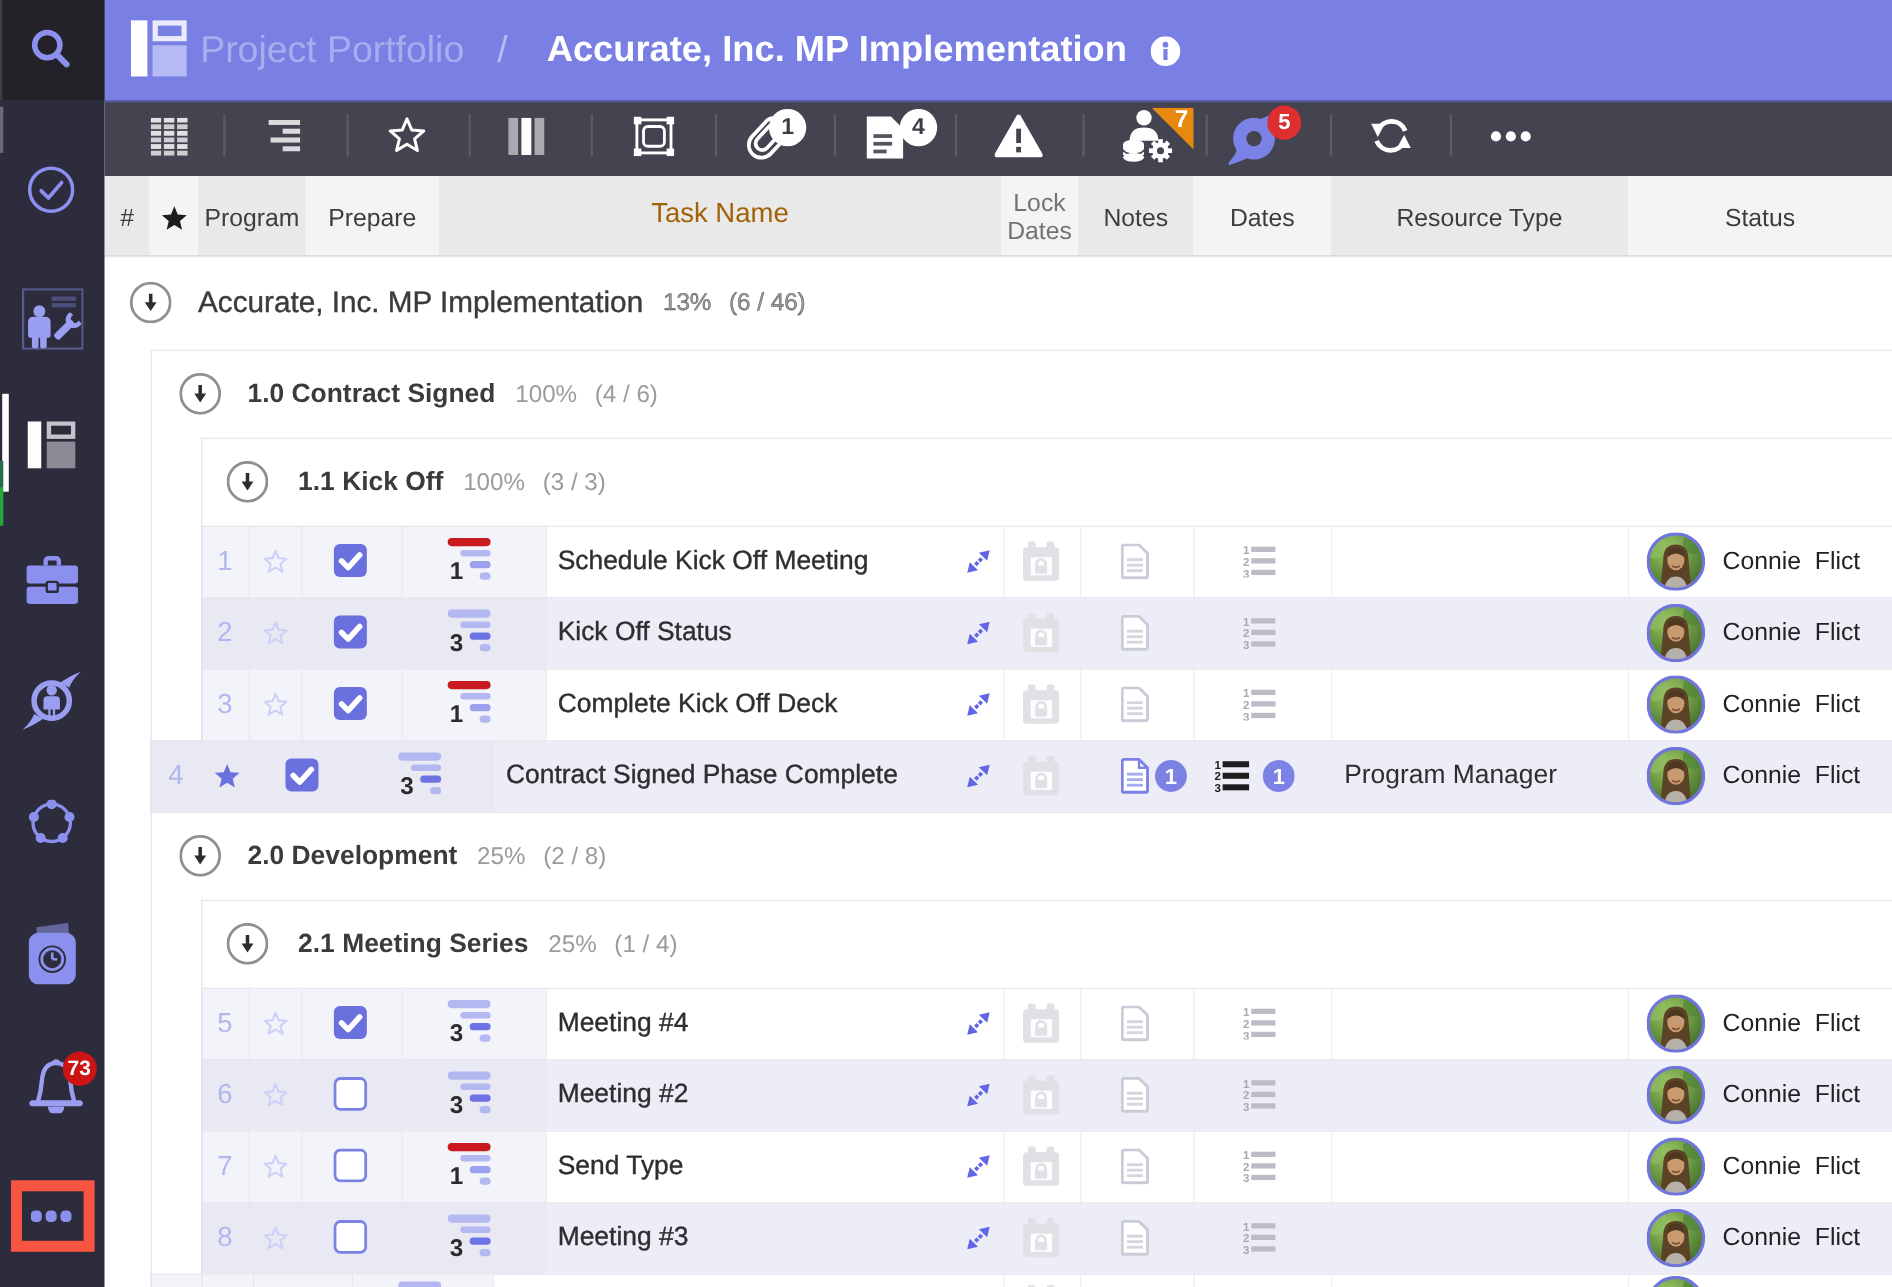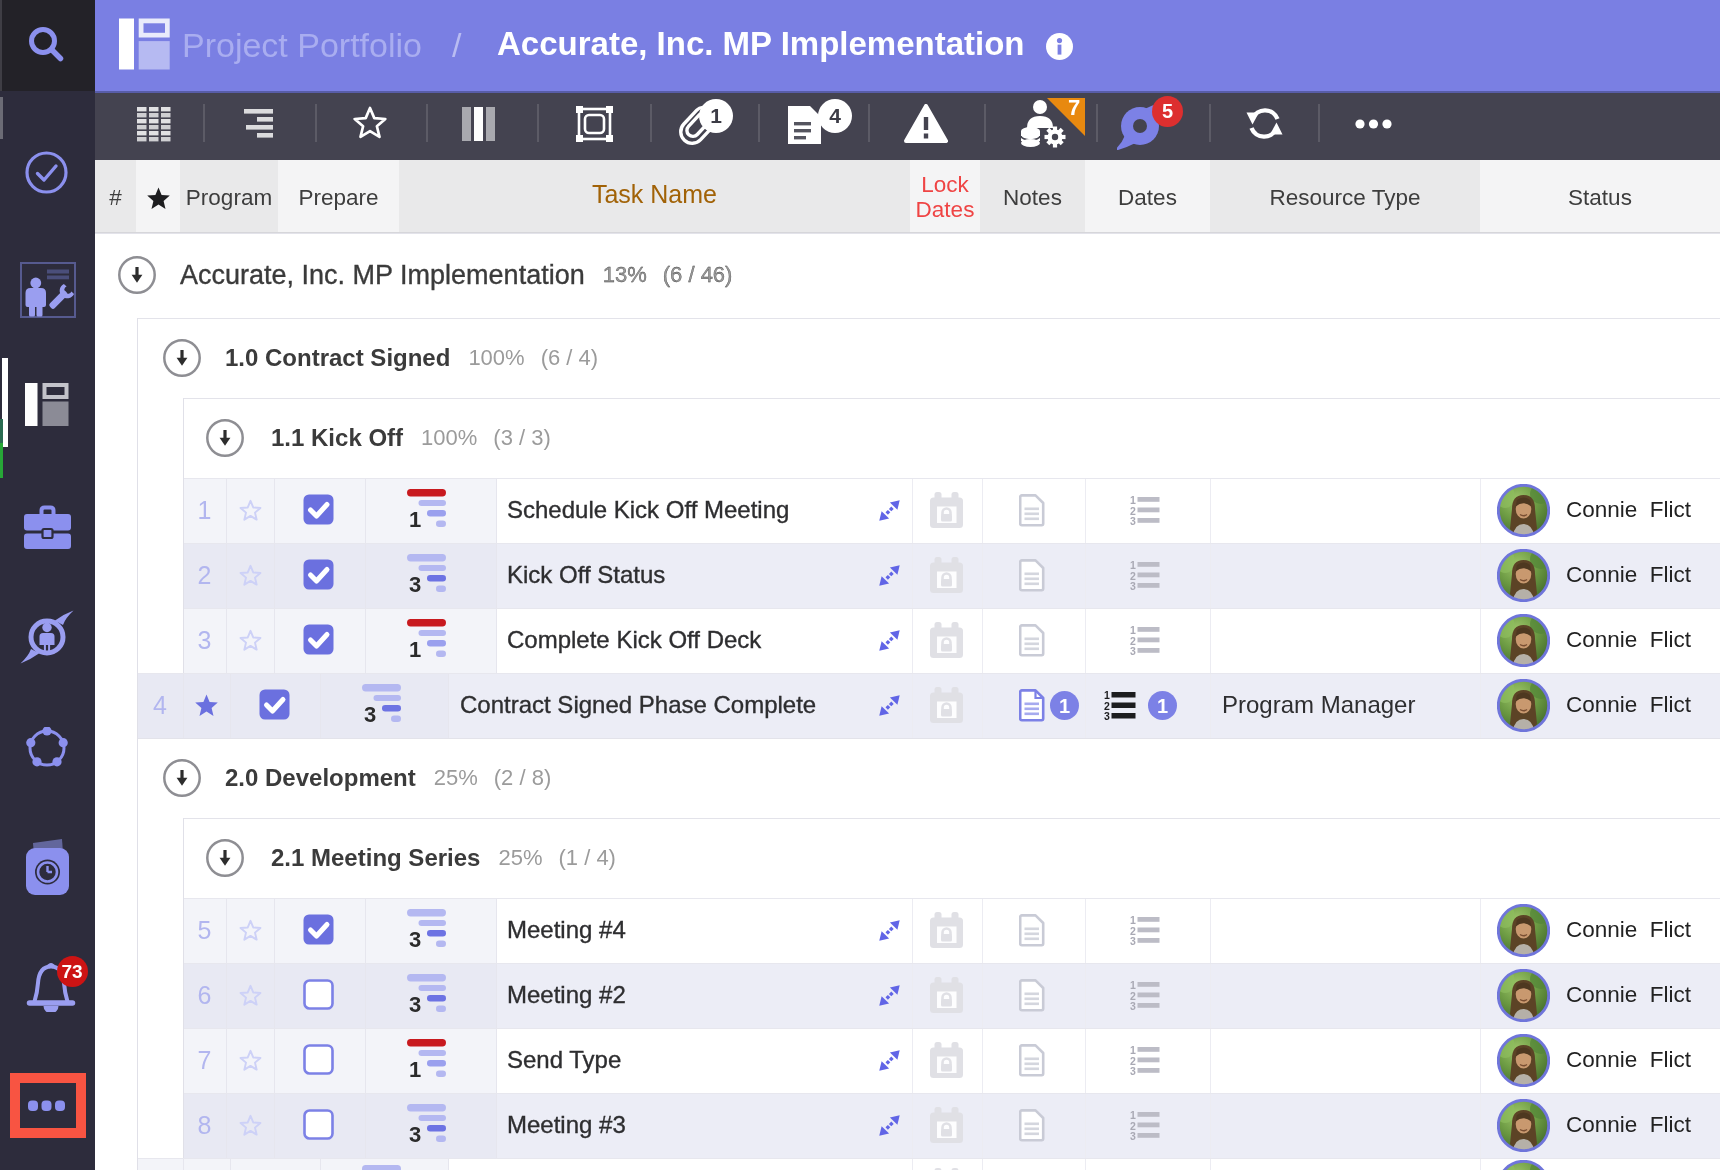--- a/index.html
+++ b/index.html
@@ -148,7 +148,7 @@
 <div style="position:absolute;left:180px;top:160px;width:98px;height:73px;color:#3d3d3d;font-size:22.5px;display:flex;align-items:center;justify-content:center;padding-top:3px;">Program</div>
 <div style="position:absolute;left:278px;top:160px;width:121px;height:73px;color:#3d3d3d;font-size:22.5px;display:flex;align-items:center;justify-content:center;padding-top:3px;">Prepare</div>
 <div style="position:absolute;left:399px;top:156px;width:511px;height:73px;color:#a16207;font-size:25px;display:flex;align-items:center;justify-content:center;padding-top:3px;">Task Name</div>
-<div style="position:absolute;left:910px;top:160px;width:70px;height:73px;color:#ef4444;font-size:22.5px;display:flex;align-items:center;justify-content:center;padding-top:3px;line-height:1.1;text-align:center;">Lock<br>Dates</div>
+<div style="position:absolute;left:910px;top:160px;width:70px;height:73px;color:#737373;font-size:22.5px;display:flex;align-items:center;justify-content:center;padding-top:3px;line-height:1.1;text-align:center;">Lock<br>Dates</div>
 <div style="position:absolute;left:980px;top:160px;width:105px;height:73px;color:#3d3d3d;font-size:22.5px;display:flex;align-items:center;justify-content:center;padding-top:3px;">Notes</div>
 <div style="position:absolute;left:1085px;top:160px;width:125px;height:73px;color:#3d3d3d;font-size:22.5px;display:flex;align-items:center;justify-content:center;padding-top:3px;">Dates</div>
 <div style="position:absolute;left:1210px;top:160px;width:270px;height:73px;color:#3d3d3d;font-size:22.5px;display:flex;align-items:center;justify-content:center;padding-top:3px;">Resource Type</div>

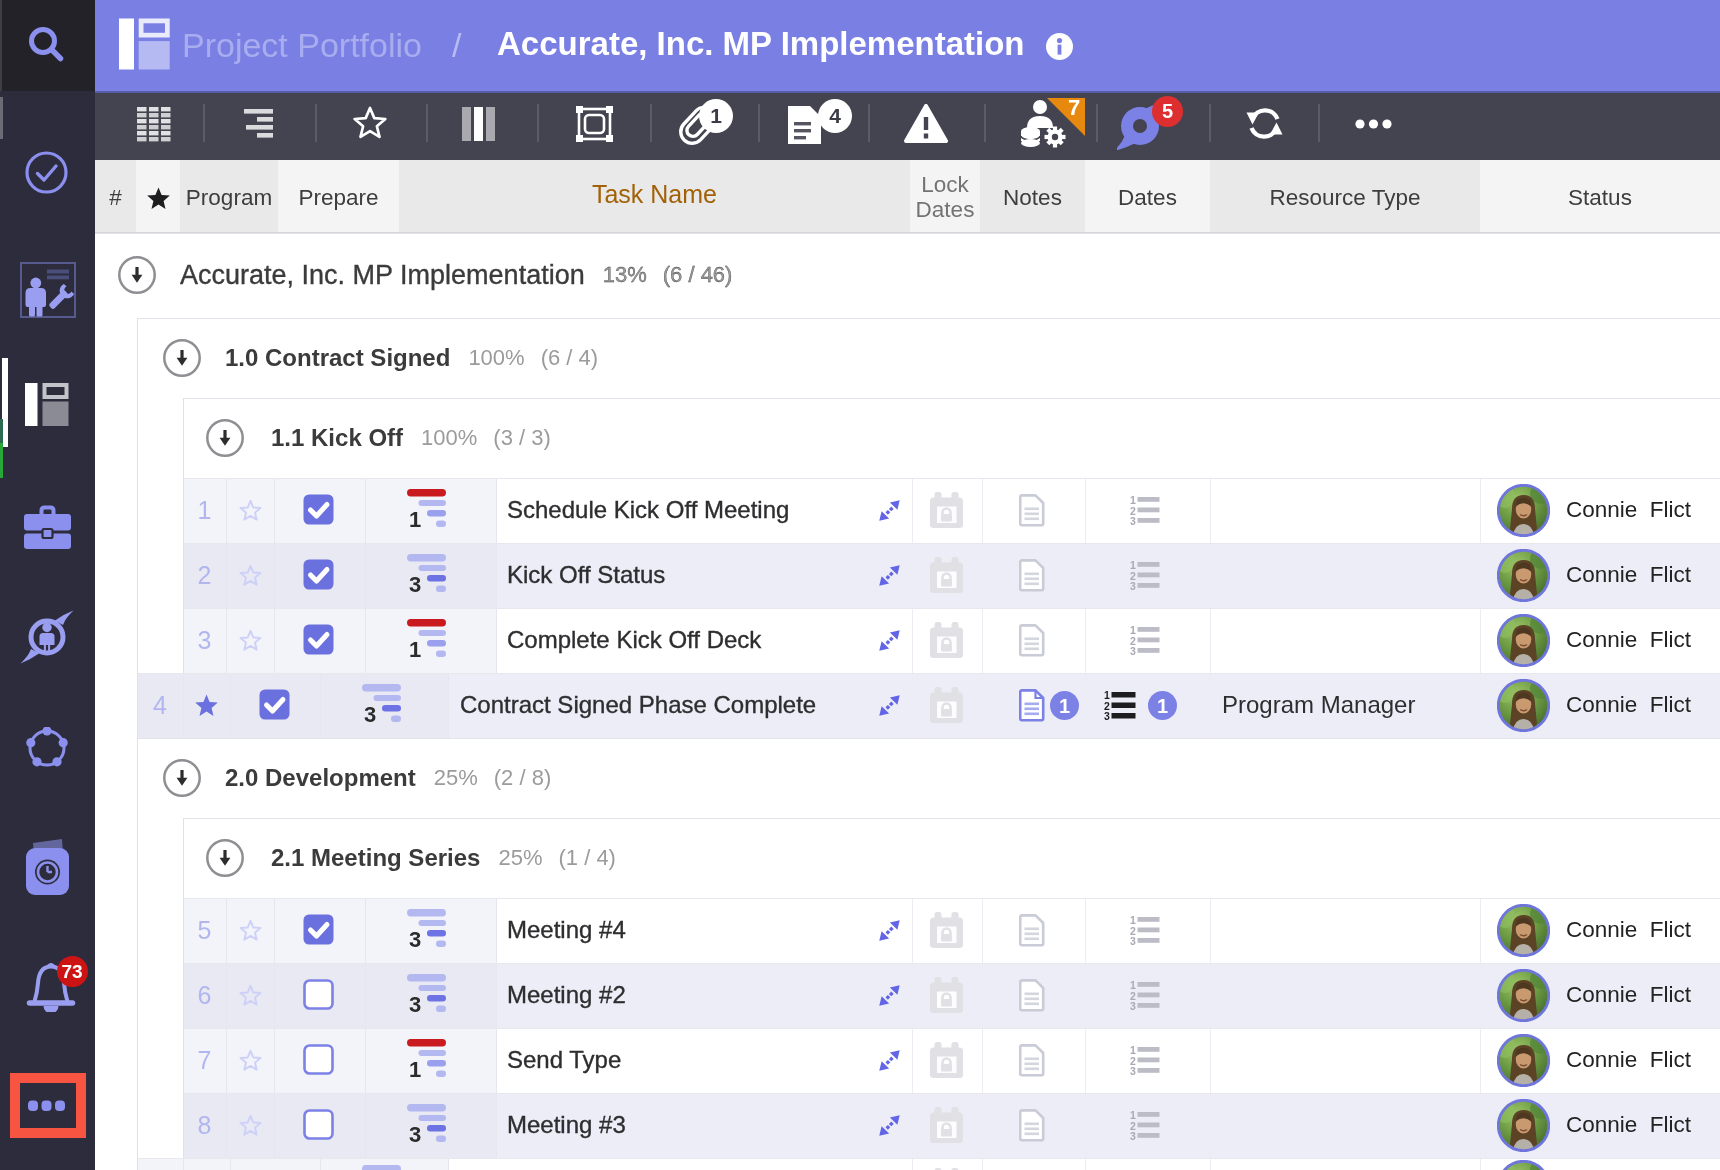--- a/index.html
+++ b/index.html
@@ -167,7 +167,7 @@
     <path d="M19 11 V20.5" stroke="#2d2d2d" stroke-width="3.2"></path>
     <polygon points="13.6,18.8 24.4,18.8 19,26.8" fill="#2d2d2d"></polygon>
   </svg>
-<div style="position:absolute;left:225px;top:336px;width:900px;height:44px;color:#3b3b3b;font-size:24px;font-weight:700;display:flex;align-items:center;white-space:nowrap;">1.0 Contract Signed<span style="font-size:22px;font-weight:400;color:#9b9b9b;margin-left:18px;">100%</span><span style="font-size:22px;font-weight:400;color:#9b9b9b;margin-left:16px;">(6 / 4)</span></div>
+<div style="position:absolute;left:225px;top:336px;width:900px;height:44px;color:#3b3b3b;font-size:24px;font-weight:700;display:flex;align-items:center;white-space:nowrap;">1.0 Contract Signed<span style="font-size:22px;font-weight:400;color:#9b9b9b;margin-left:18px;">100%</span><span style="font-size:22px;font-weight:400;color:#9b9b9b;margin-left:16px;">(4 / 6)</span></div>
 <div style="position:absolute;left:183px;top:398px;width:1537px;height:1px;background:#e3e3ea;"></div>
 <svg width="38" height="38" viewBox="0 0 38 38" style="position:absolute;left:206px;top:419px">
     <circle cx="19" cy="19" r="17.7" fill="#fff" stroke="#8e8e93" stroke-width="2.5"></circle>

